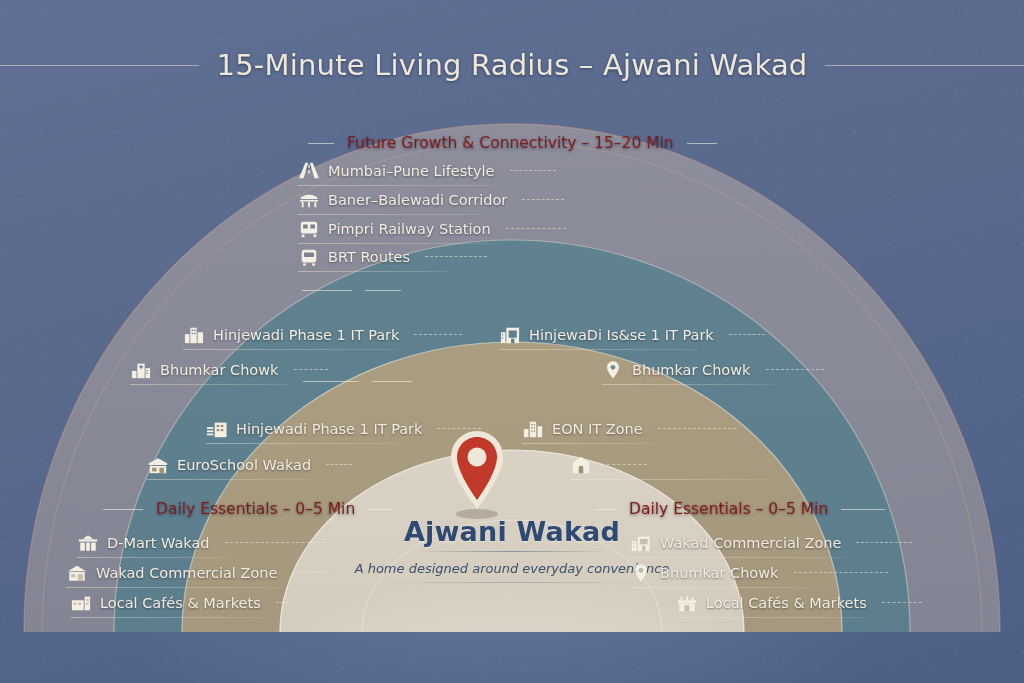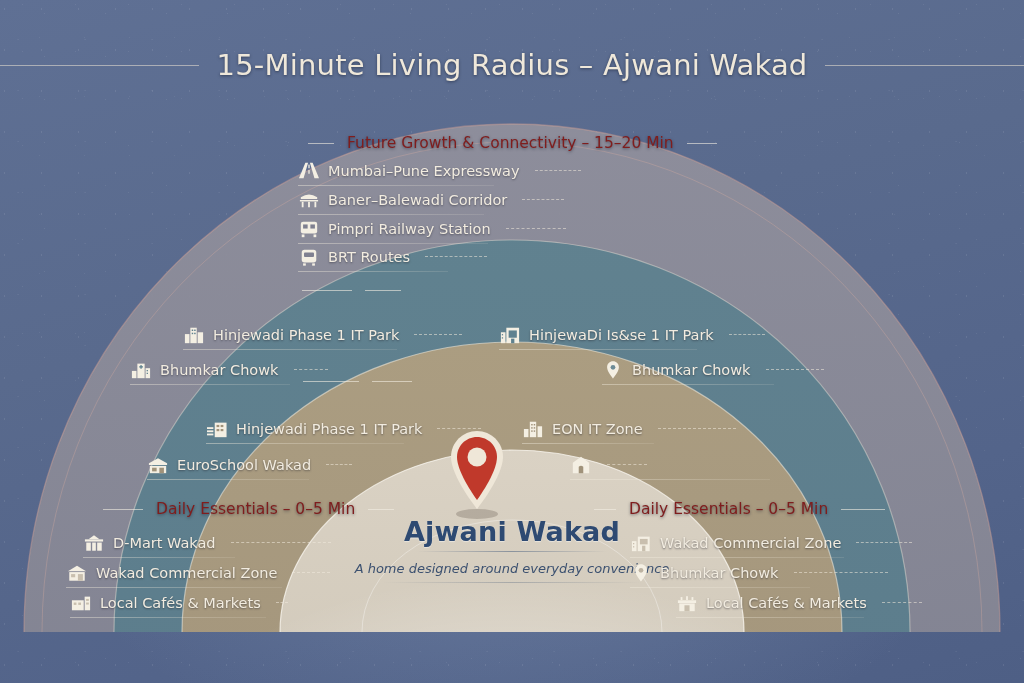--- a/index.html
+++ b/index.html
@@ -166,7 +166,7 @@
     <rect x="11.3" y="10" width="1.4" height="4" fill="#f4efe3"></rect>
   </svg>
     </span>
-  <span class="txt">Mumbai–Pune Expressway</span>
+  <span class="txt">Mumbai–Pune Lifestyle</span>
   <span class="dots" style="width:46px"></span>
   <span class="under" style="width:196px"></span>
 </div>

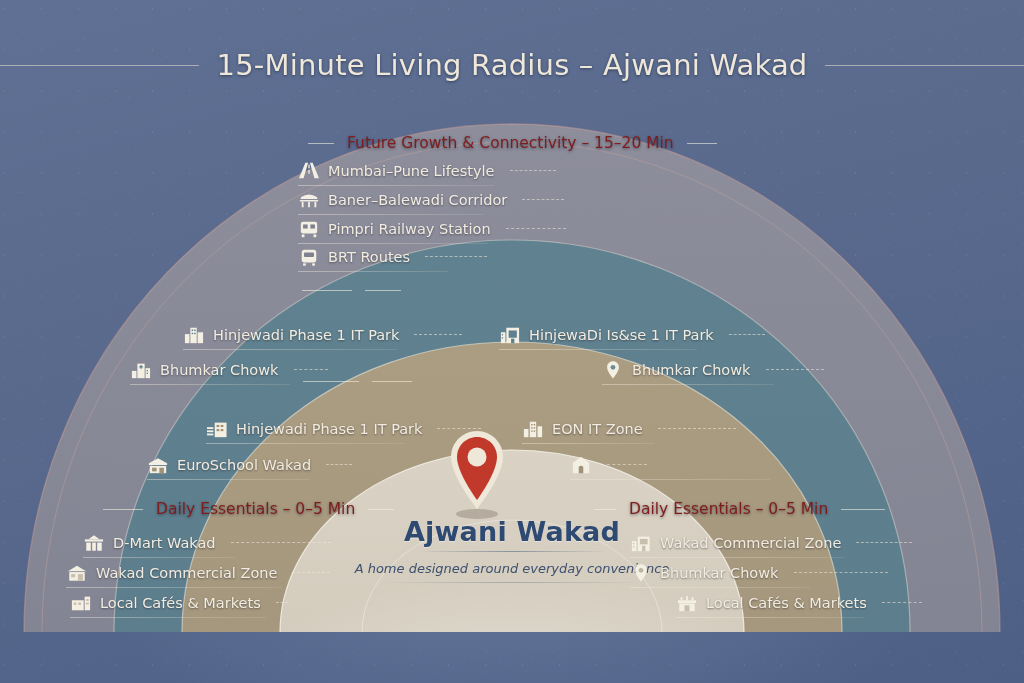--- a/index.html
+++ b/index.html
@@ -372,7 +372,7 @@
   <div class="rule" style="flex-basis:26px"></div>
 </div>
 
-<div class="lbl" style="left:83px;top:533px;">
+<div class="lbl" style="left:77px;top:533px;">
   <span class="ico">
       <svg viewBox="0 0 24 22">
     <rect x="2" y="7" width="20" height="2.4" fill="#f4efe3"></rect>

